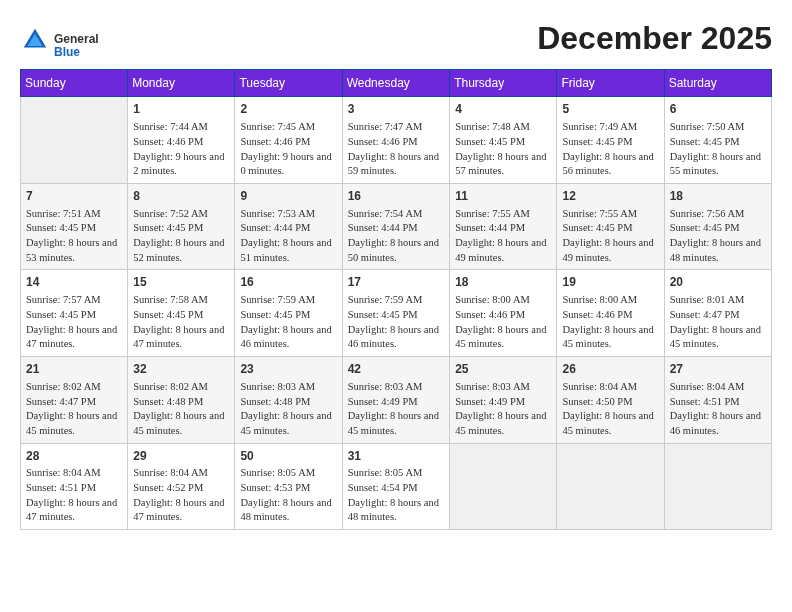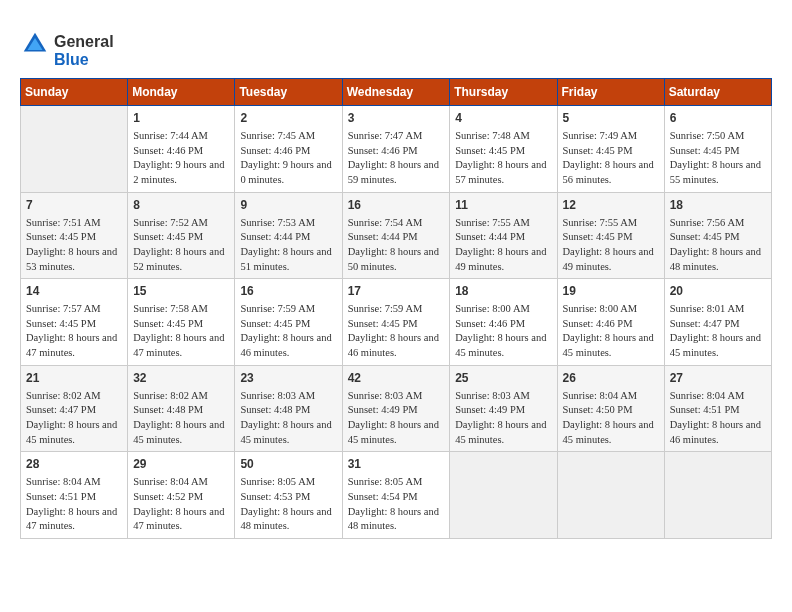--- a/index.html
+++ b/index.html
@@ -24,7 +24,7 @@
     .logo-text {
       display: flex;
       flex-direction: column;
-      font-size: 16px;
+      font-size: 12px;
       font-weight: bold;
       line-height: 1.1;
       margin-top: 13px;

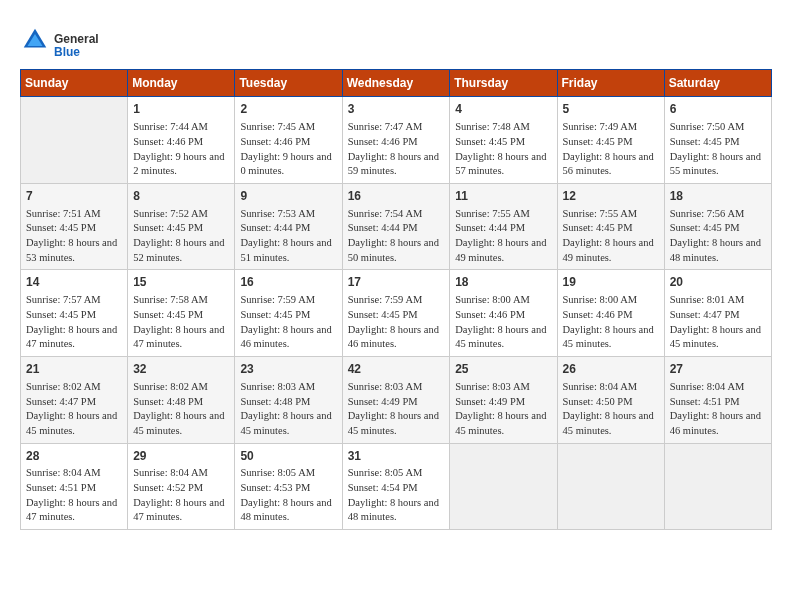--- a/index.html
+++ b/index.html
@@ -109,6 +109,7 @@
     </div>
   </div>
   <div class="title-block">
+    <h1>December 2025</h1>
   </div>
 </div>
 

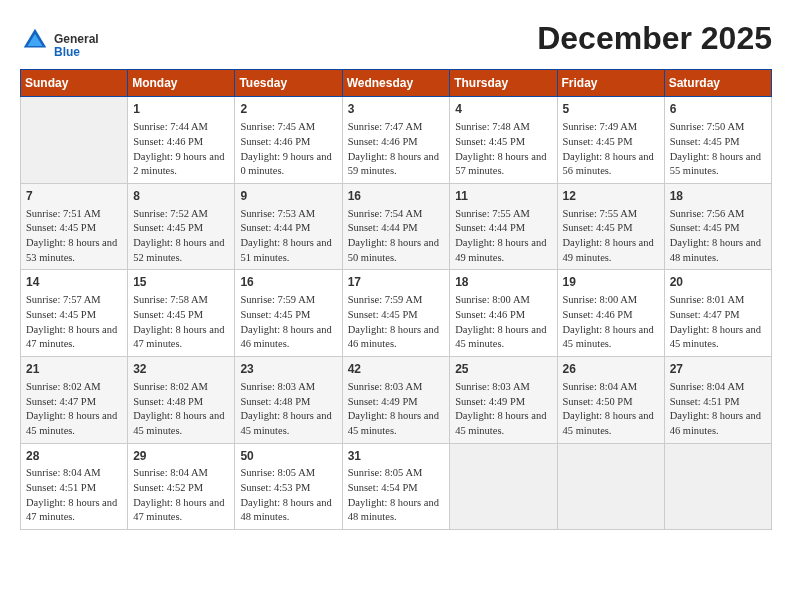--- a/index.html
+++ b/index.html
@@ -53,12 +53,12 @@
       font-size: 11px;
     }
     .calendar thead tr th {
-      background-color: #c2410c;
+      background-color: #6d28d9;
       color: #fff;
       padding: 6px 4px;
       text-align: left;
       font-size: 12px;
-      font-weight: bold;
+      font-weight: normal;
       border: 1px solid #0d47a1;
     }
     .calendar tbody tr td {

